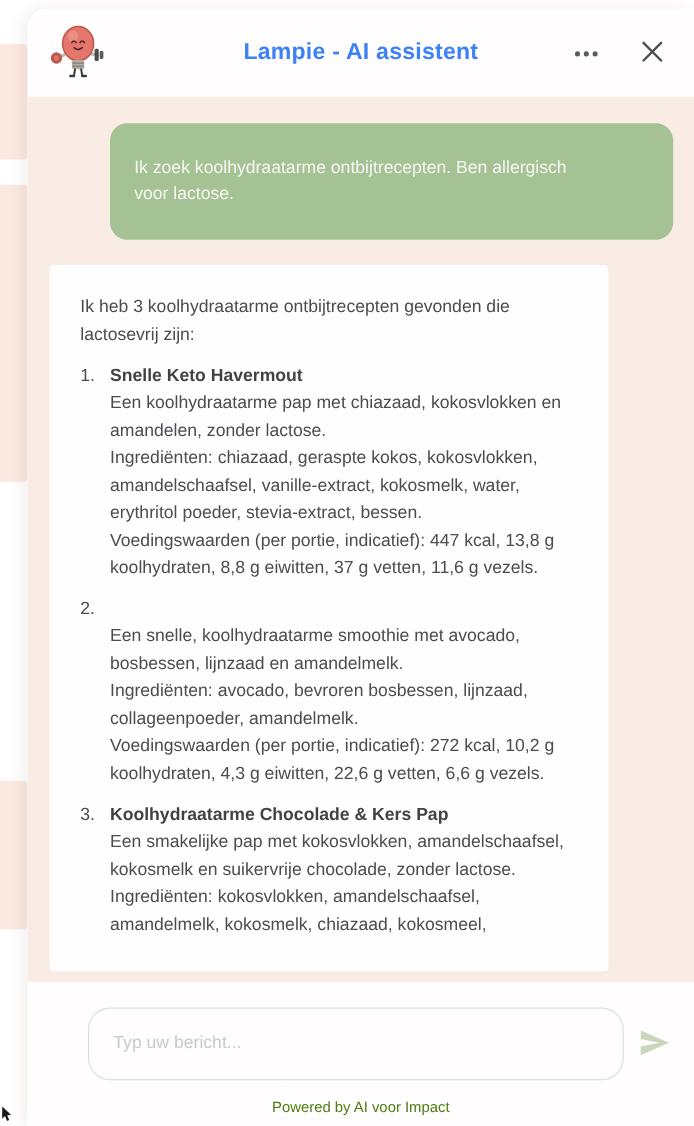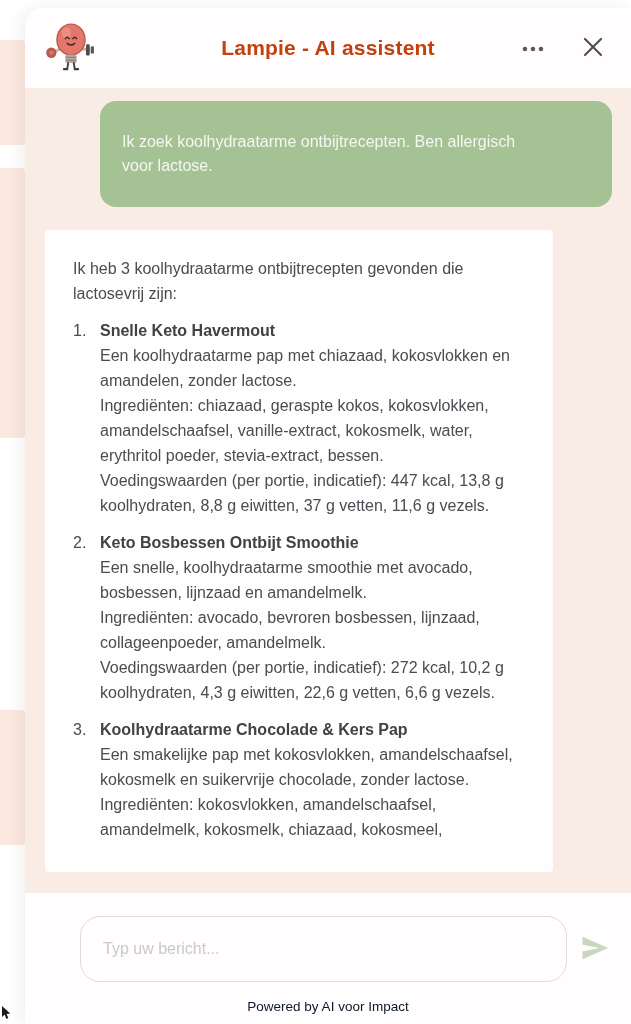--- a/index.html
+++ b/index.html
@@ -32,7 +32,7 @@
   .title  {
     position:absolute; left:0; right:0; top:0; height:80px;
     display:flex; align-items:center; justify-content:center;
-    font-size:21px; font-weight:800; color:#c2410c; letter-spacing:.2px;text-align:right;
+    font-size:21px; font-weight:800; color:#3b82f6; letter-spacing:.2px;text-align:right;
   }
   .header-actions {
     position:absolute; right:22px; top:0; height:80px;

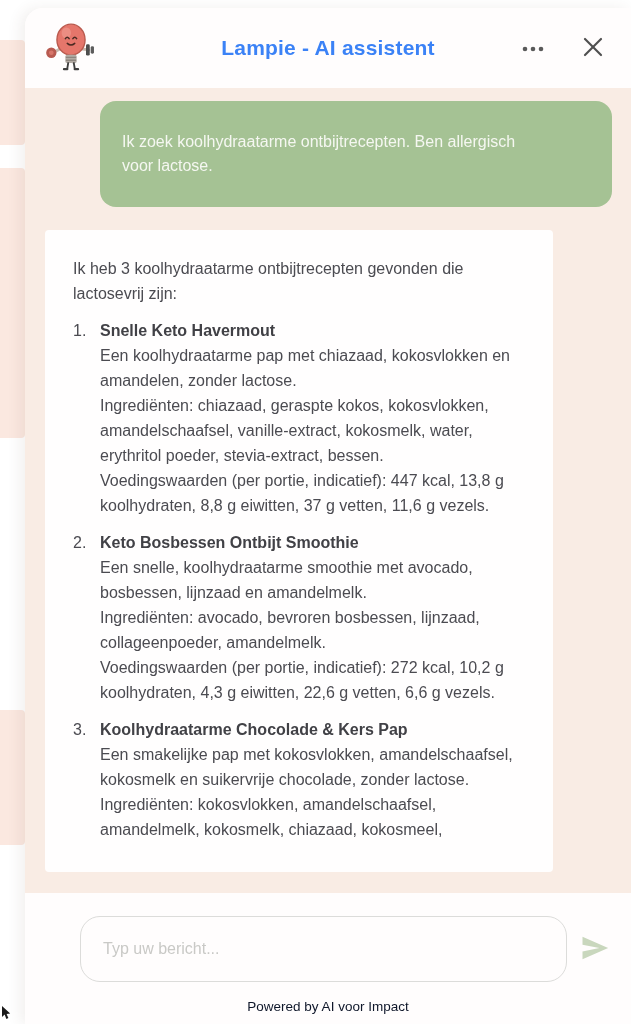--- a/index.html
+++ b/index.html
@@ -43,7 +43,7 @@
   
   .chat {
     position:absolute; left:0; top:80px; width:100%; height:805px;
-    background:#f9ece4; overflow:hidden; padding:13px 0 0 0;
+    background:#f9ece4; overflow:hidden; padding:24px 0 0 0;
   }
   .bubble-user {
     margin-left:75px; width:512px; min-height:106px;

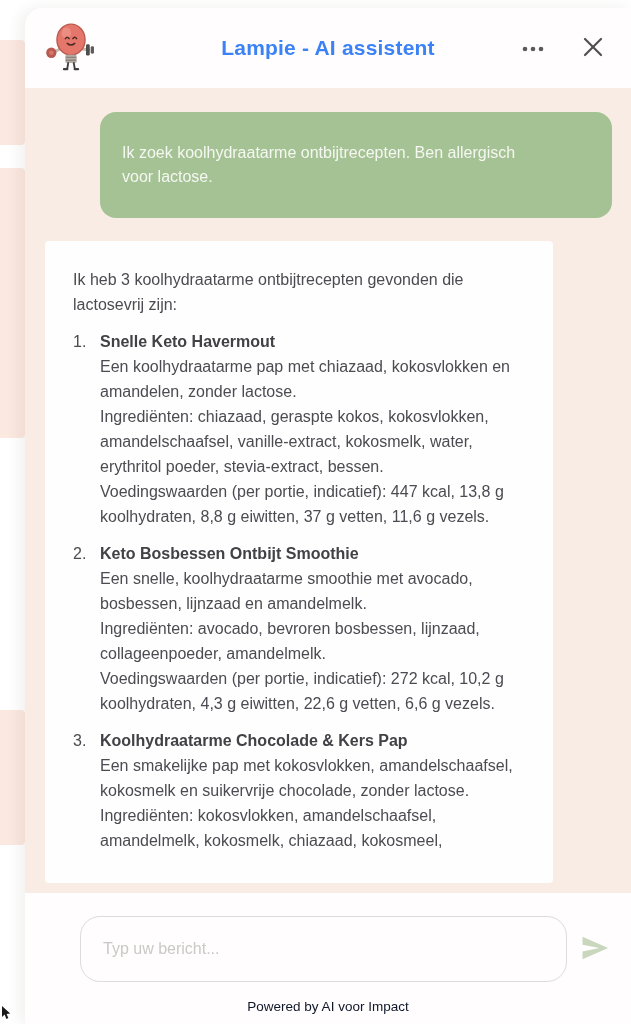--- a/index.html
+++ b/index.html
@@ -170,7 +170,7 @@
       <div class="recipe">
         <span class="num">2.</span>
         <div class="body">
-          <span class="r-title">Keto Bosbessen Ontbijt Smoothie</span><br>
+          <br>
           <span>Een snelle, koolhydraatarme smoothie met avocado, bosbessen, lijnzaad en amandelmelk.</span><br>
           <span>Ingrediënten: avocado, bevroren bosbessen, lijnzaad, collageenpoeder, amandelmelk.</span><br>
           <span>Voedingswaarden (per portie, indicatief): 272 kcal, 10,2 g koolhydraten, 4,3 g eiwitten, 22,6 g vetten, 6,6 g vezels.</span>

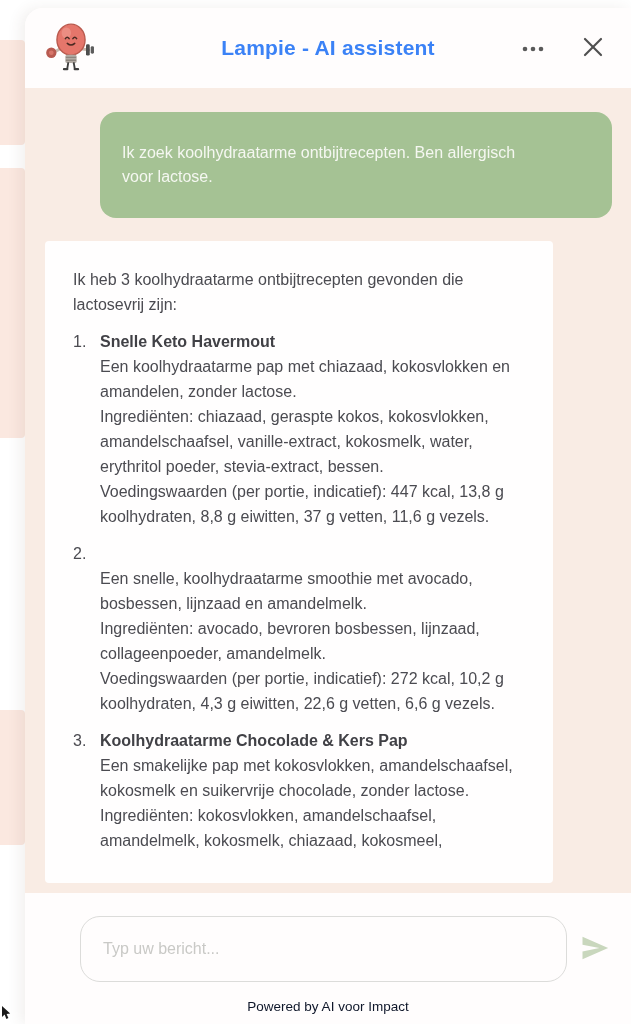--- a/index.html
+++ b/index.html
@@ -80,7 +80,7 @@
   }
   .powered {
     position:absolute; left:0; right:0; top:106px; text-align:center;
-    font-size:13.5px; color:#0f172a;
+    font-size:13.5px; color:#4d7c0f;
   }
 
   .mouse-cursor { position:absolute; left:1px; top:1006px; width:12px; height:14px; }

